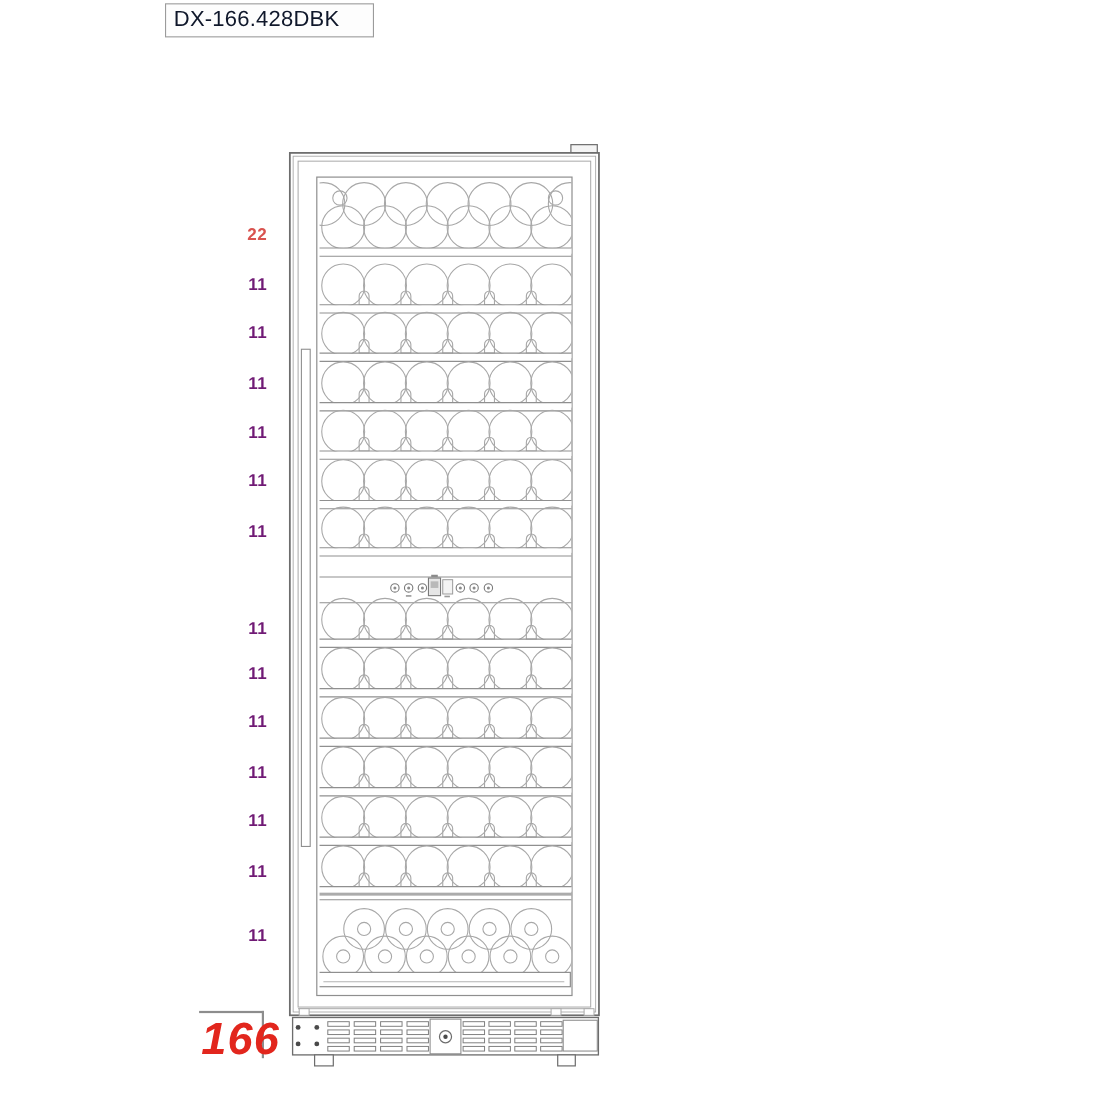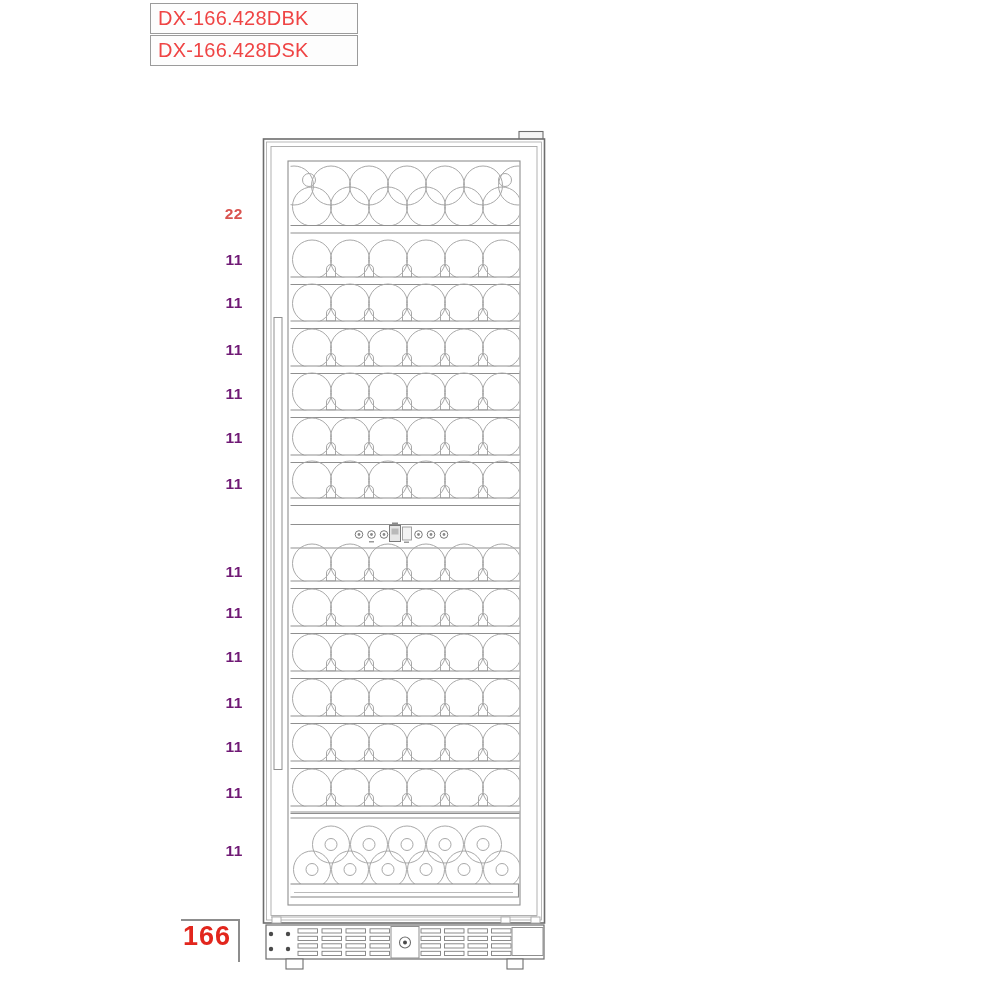--- a/index.html
+++ b/index.html
@@ -8,10 +8,10 @@
     font-family:"Liberation Sans", sans-serif;overflow:hidden;
   }
   .model-box{
-    position:absolute;left:150px;width:208px;height:31px;
+    position:absolute;left:150px;width:190px;height:31px;
     border:1px solid #9b9b9b;background:#fdfdfd;box-sizing:border-box;
     display:flex;align-items:center;padding-left:7px;
-    font-size:20px;color:#ef4444;letter-spacing:.2px;white-space:nowrap;
+    font-size:20px;color:#0f172a;letter-spacing:.2px;white-space:nowrap;
   }
   .model-box.first{top:3px;}
   .model-box.second{top:35px;}

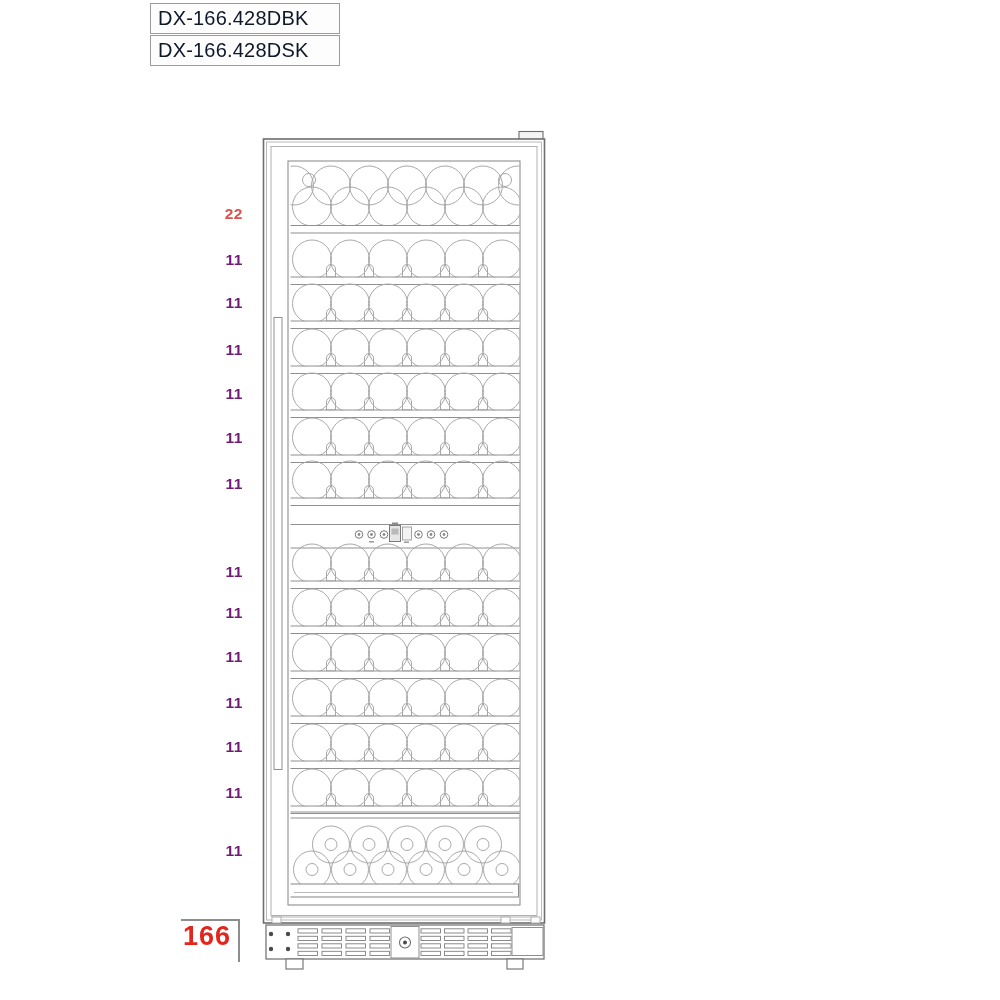--- a/index.html
+++ b/index.html
@@ -37,7 +37,6 @@
 <div class="stage">
 
   <div class="model-box first">DX-166.428DBK</div>
-  <div class="model-box second">DX-166.428DSK</div>
 
   <div class="cap-col" id="capCol">
       <div class="cap-label red" style="top: 214px;">22</div>

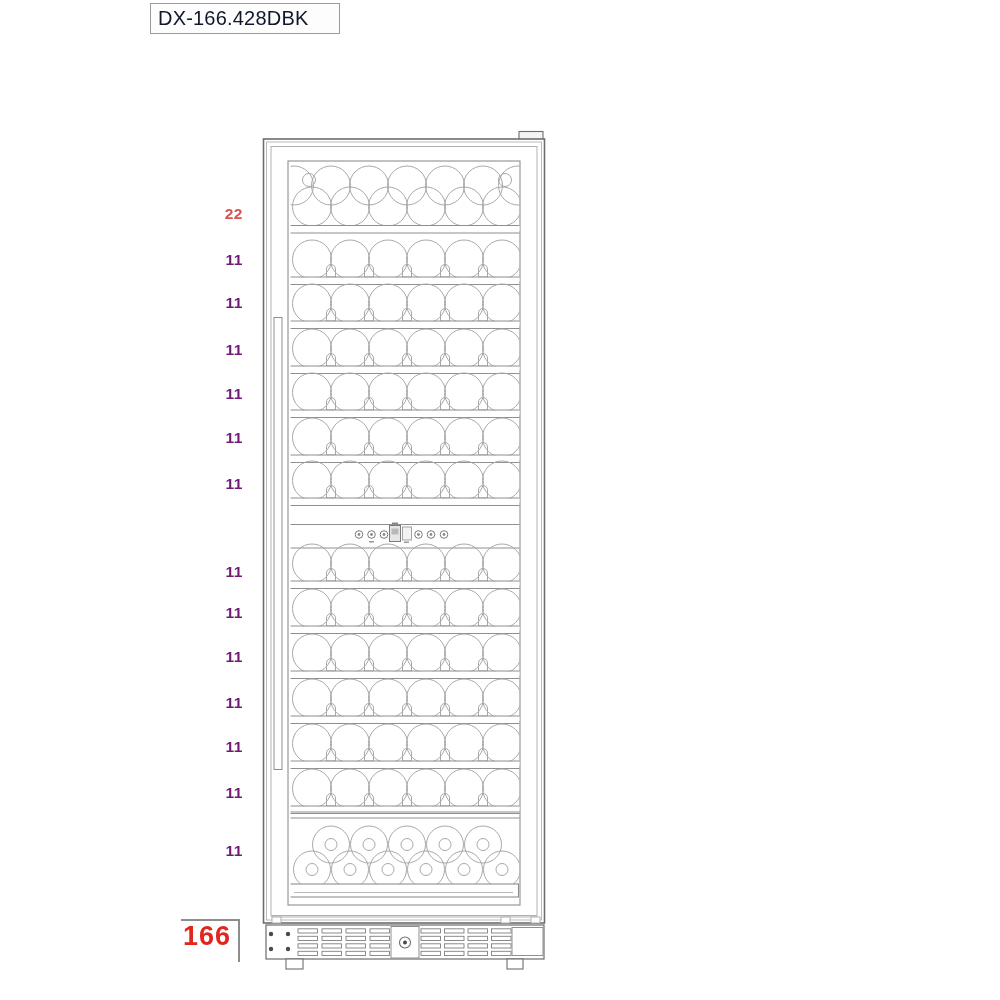--- a/index.html
+++ b/index.html
@@ -27,7 +27,7 @@
   }
   .total-text{
     position:absolute;left:2px;top:1px;
-    font-size:27px;font-weight:600;color:#e2261d;letter-spacing:1px;line-height:1.1;
+    font-size:41px;font-weight:600;color:#e2261d;letter-spacing:1px;line-height:1.1;font-style:italic;
   }
   svg.cooler{position:absolute;left:0;top:0;}
 </style>

